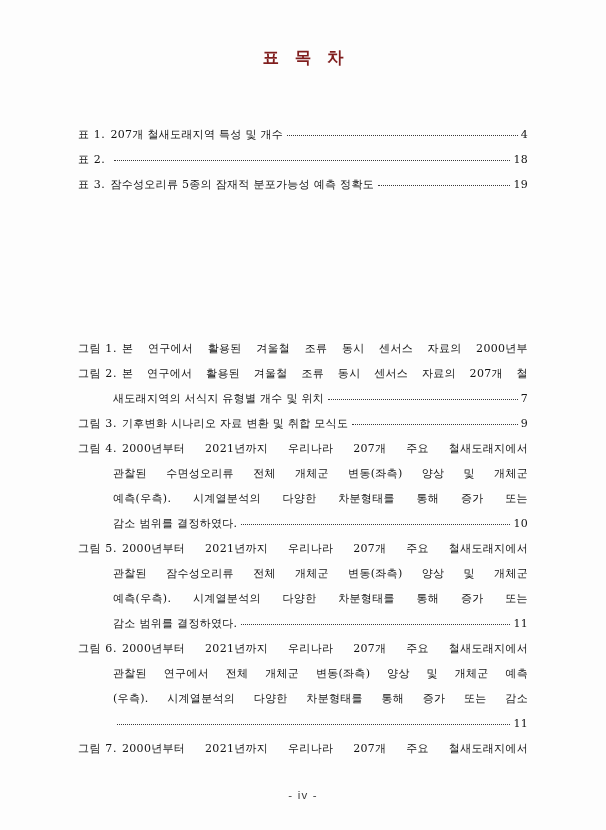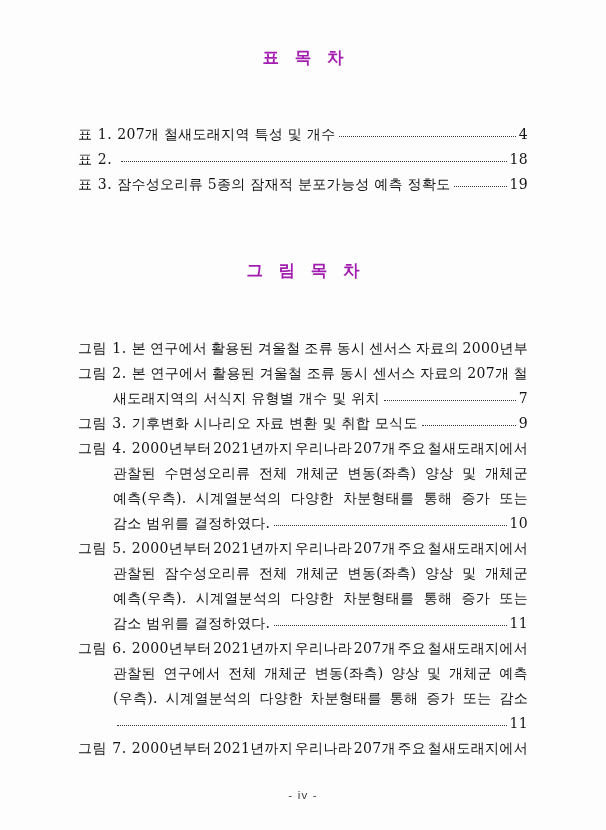--- a/index.html
+++ b/index.html
@@ -31,7 +31,7 @@
     font-weight: bold;
     letter-spacing: 5px;
     text-indent: 5px;
-    color: #a21caf;
+    color: #7f1d1d;
   }
   #tables-heading {
     position: absolute;

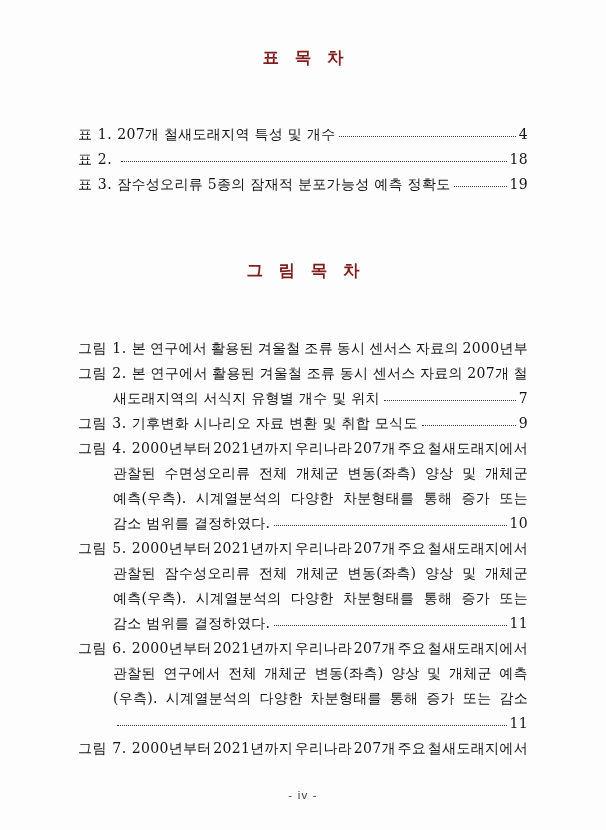--- a/index.html
+++ b/index.html
@@ -56,7 +56,7 @@
   #figures-list { top: 336px; }
 
   .entry {
-    font-size: 14px;
+    font-size: 11px;
     line-height: 25px;
     color: #131313;
     margin: 0;

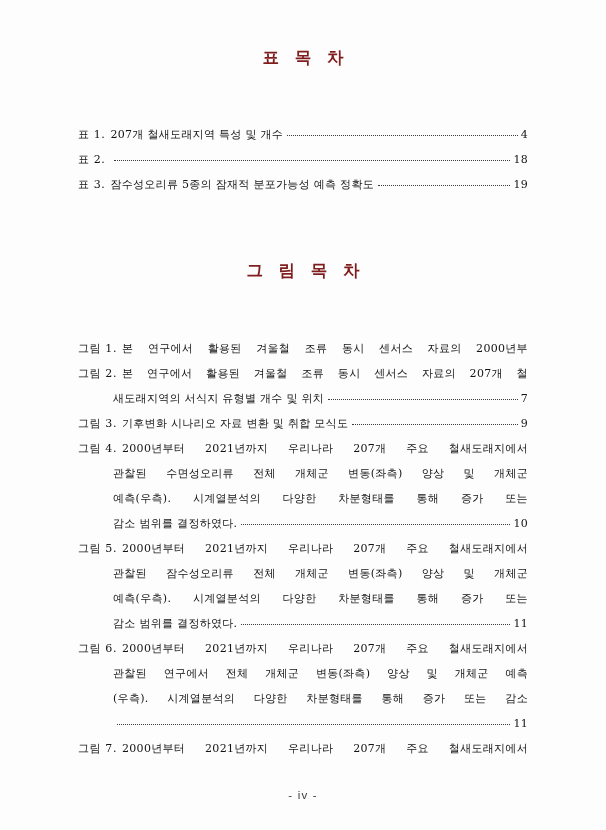--- a/index.html
+++ b/index.html
@@ -166,7 +166,6 @@
       </div>
     </div>
 
-  <div id="figures-heading" class="section-heading">그 림 목 차</div>
 
   <div id="figures-list" class="entry-list">
       <div class="entry">

